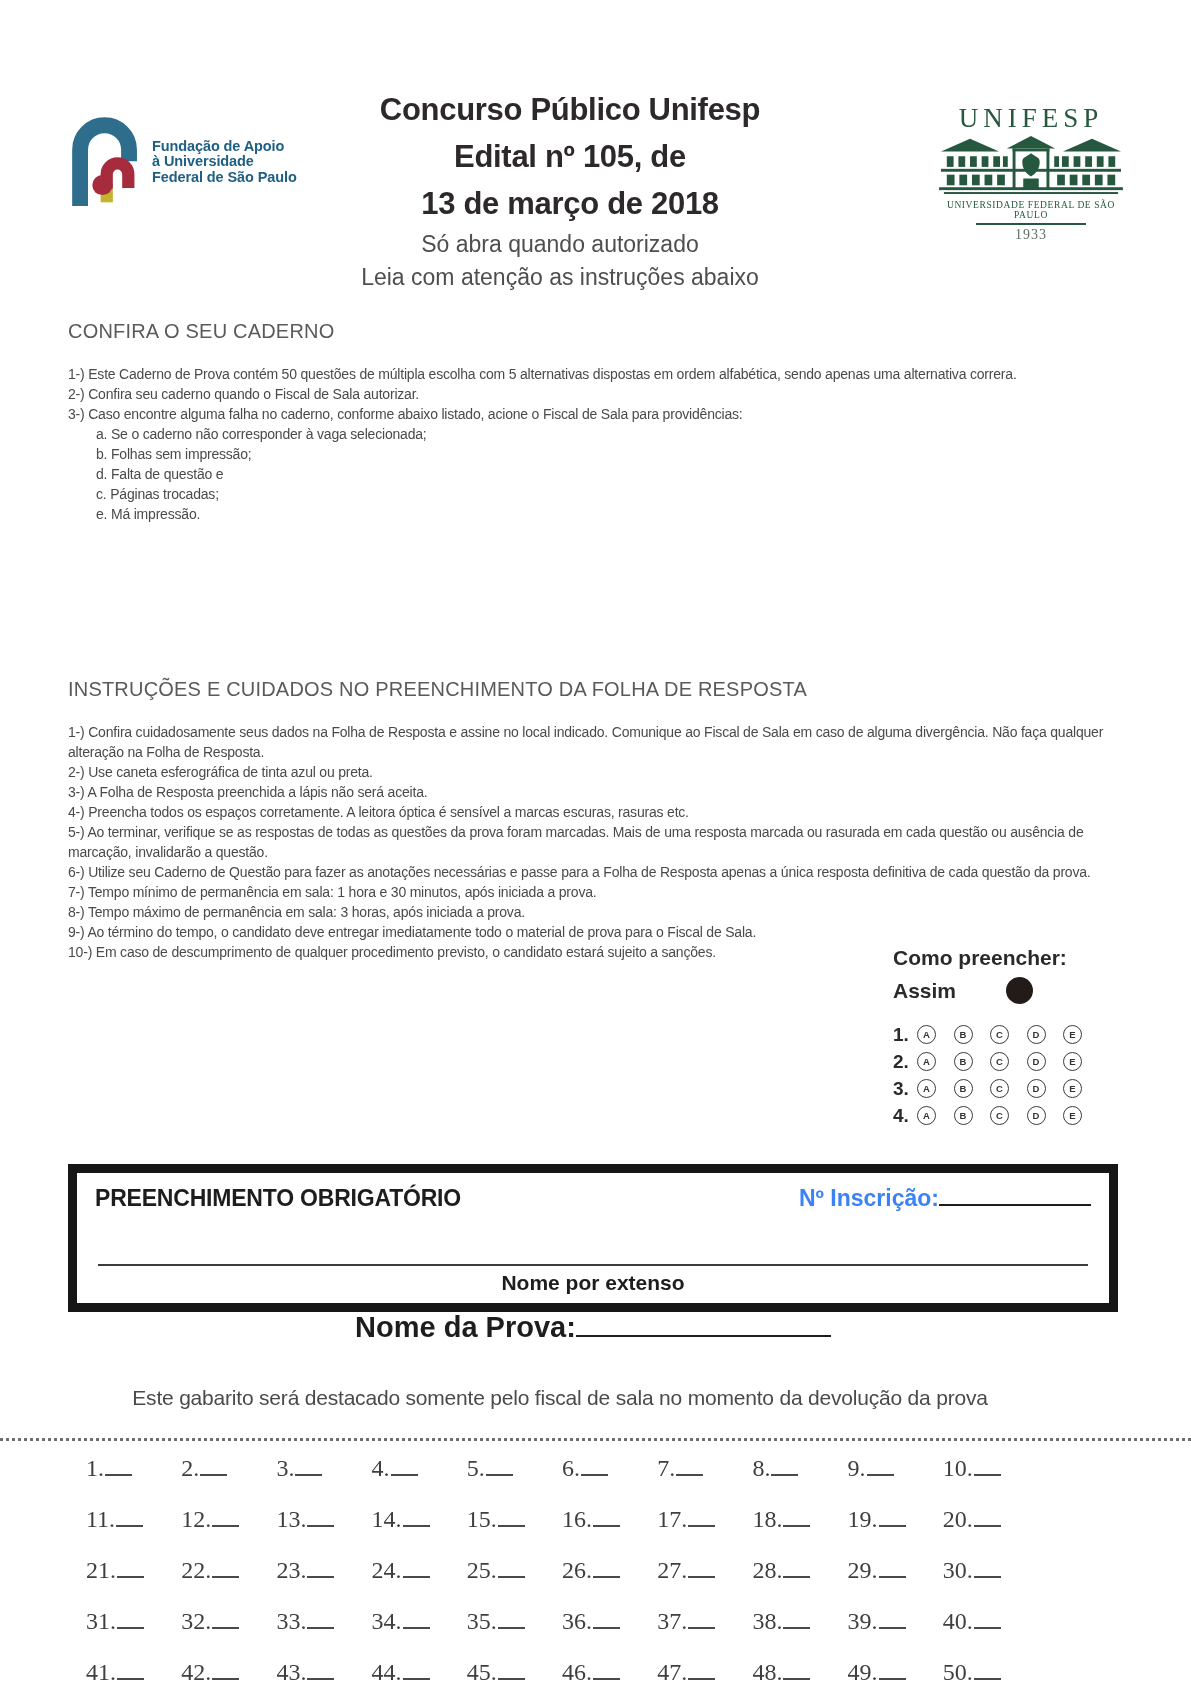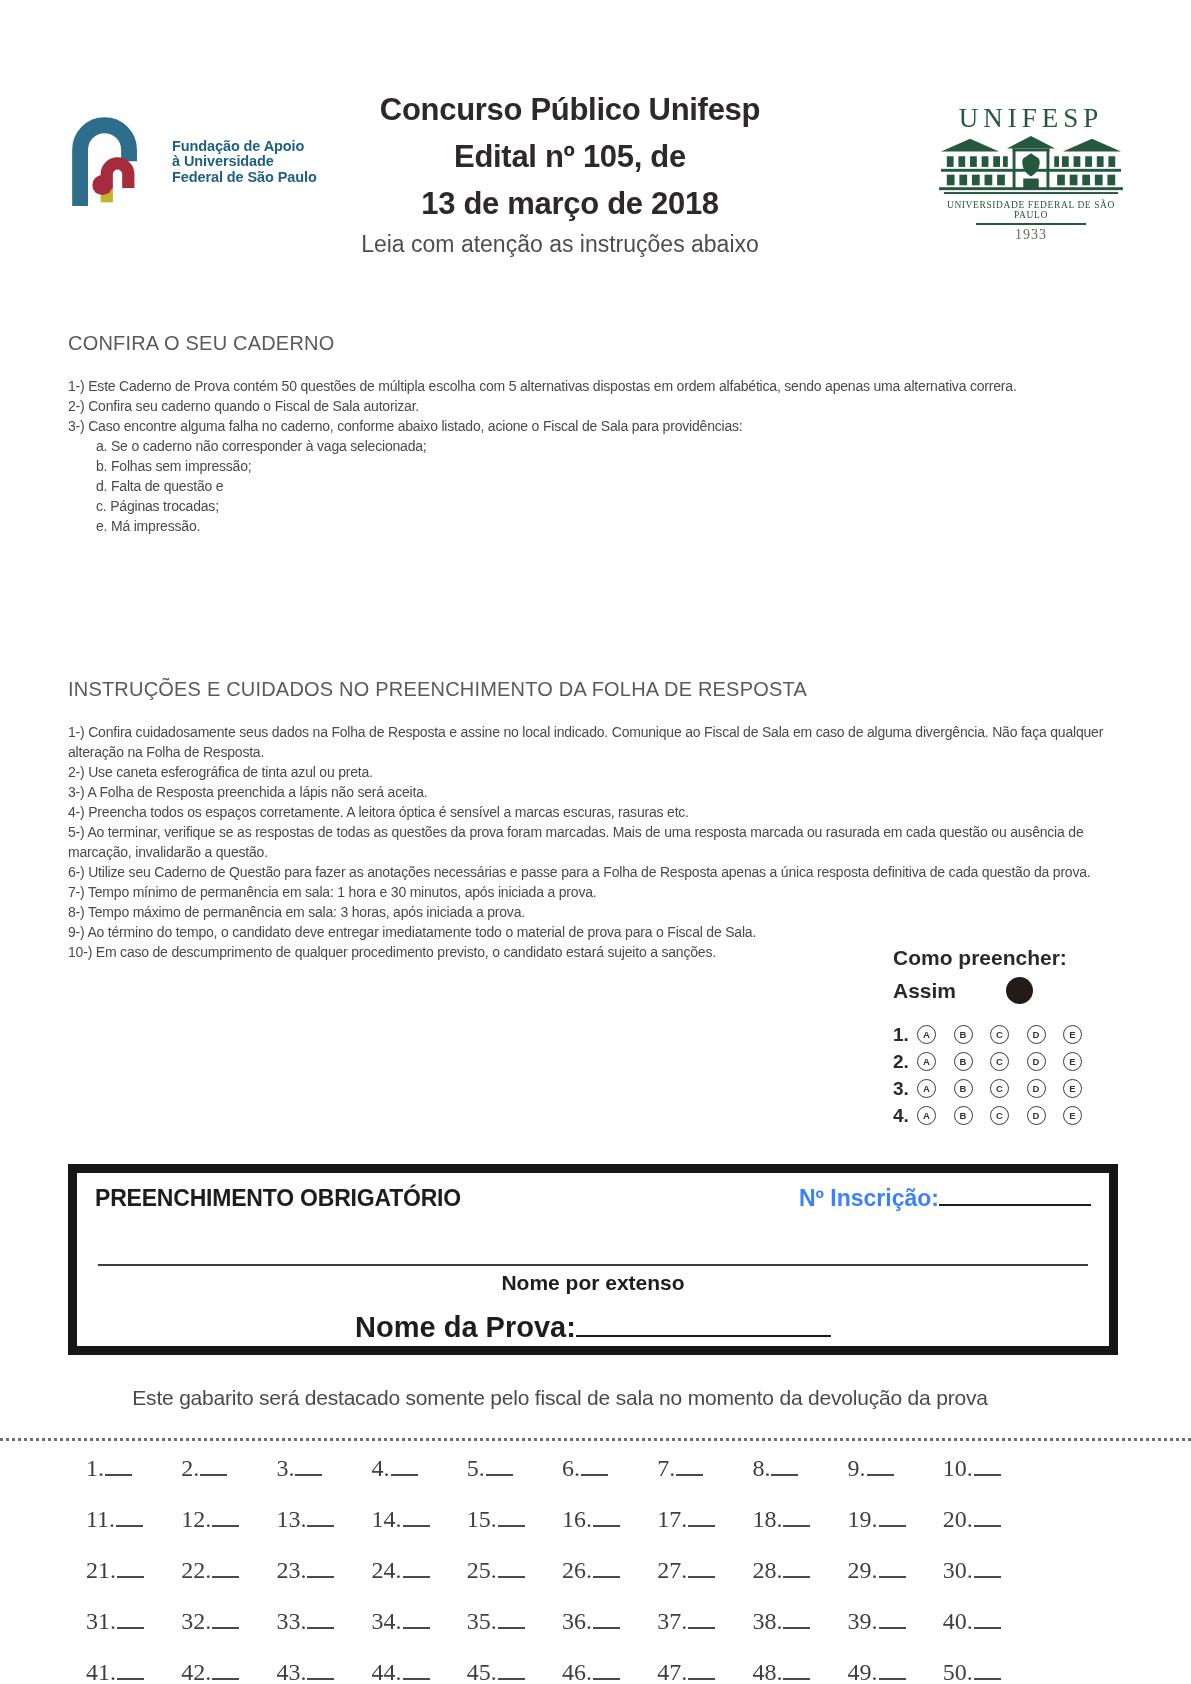--- a/index.html
+++ b/index.html
@@ -11,7 +11,7 @@
   }
   
   .fap { position:absolute; left:70px; top:112px; display:flex; align-items:center; gap:10px; }
-  .fap-text { font-size:14.5px; line-height:15.5px; color:#1e5f83; font-weight:600; letter-spacing:-0.1px;margin-left:20px; }
+  .fap-text { font-size:14.5px; line-height:15.5px; color:#1e5f83; font-weight:600; letter-spacing:-0.1px; }
   .title-block { position:absolute; left:260px; top:86px; width:620px; text-align:center;
     font-size:31px; font-weight:bold; color:#2d292b; line-height:47px; letter-spacing:-0.3px; }
   .unifesp { position:absolute; left:936px; top:103px; width:190px; text-align:center; color:#26573f; }

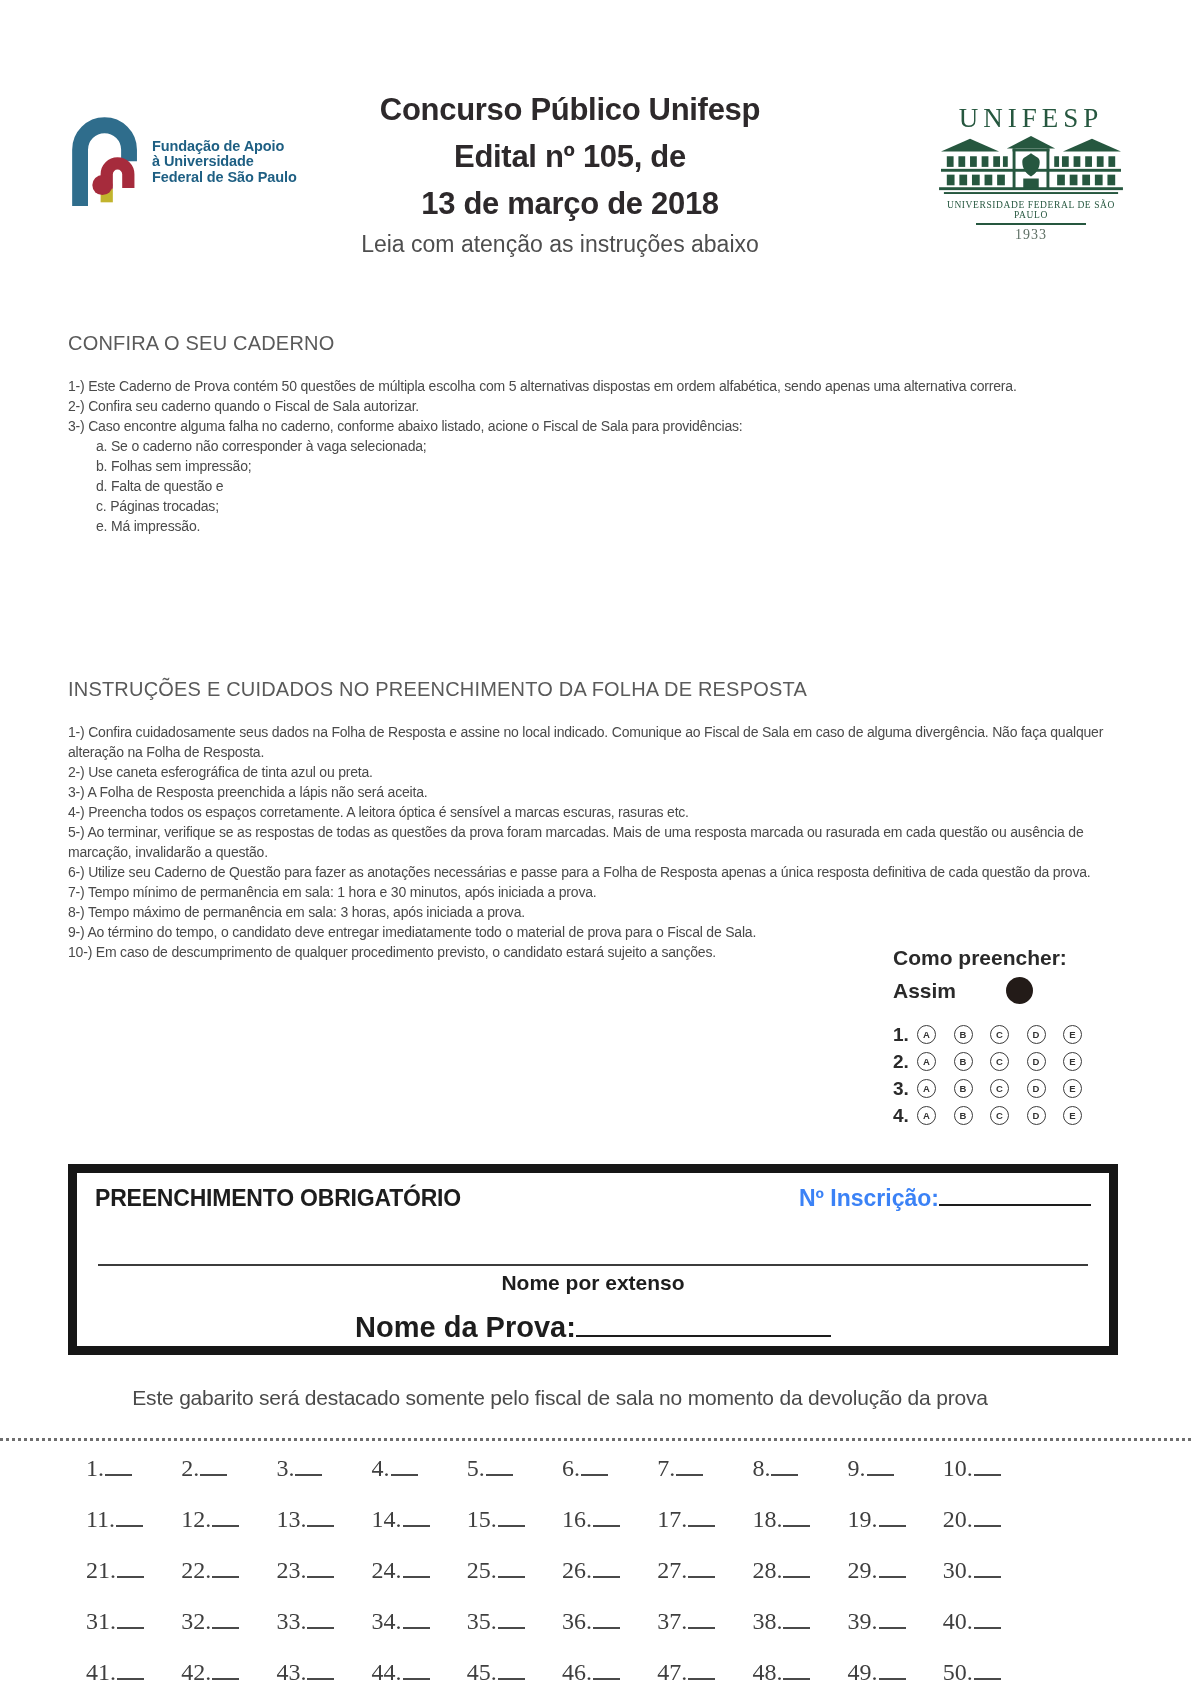--- a/index.html
+++ b/index.html
@@ -135,6 +135,7 @@
   </div>
 
   <div class="notice">
+    <div>Só abra quando autorizado</div>
     <div>Leia com atenção as instruções abaixo</div>
   </div>
 

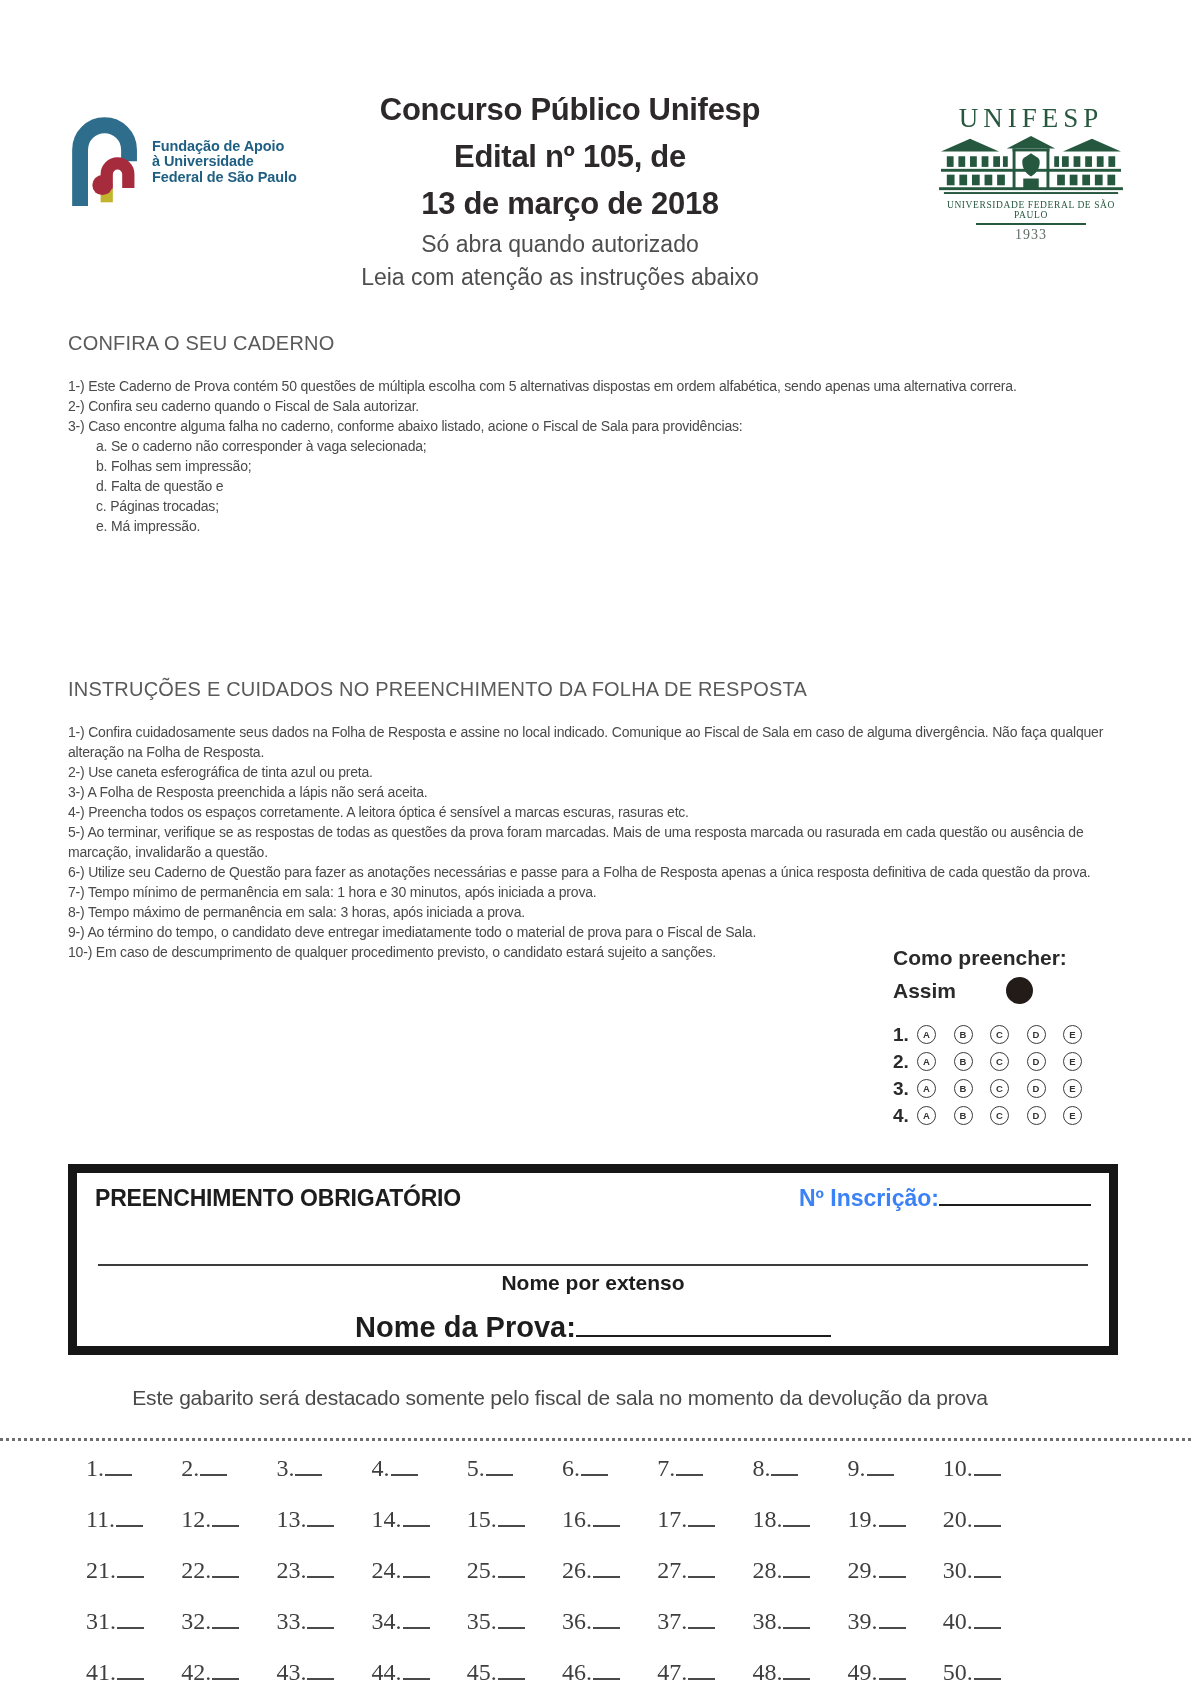--- a/index.html
+++ b/index.html
@@ -28,7 +28,7 @@
   .sec p { font-size:14px; line-height:20px; letter-spacing:-0.2px; color:#4a4a4a; }
   .sec .subitems p { padding-left:28px; }
   .sec p.narrow { max-width:695px; }
-  #sec-caderno { top:332px; }
+  #sec-caderno { top:320px; }
   #sec-instrucoes { top:678px; }
   
   .como { position:absolute; left:893px; top:946px; width:250px; }

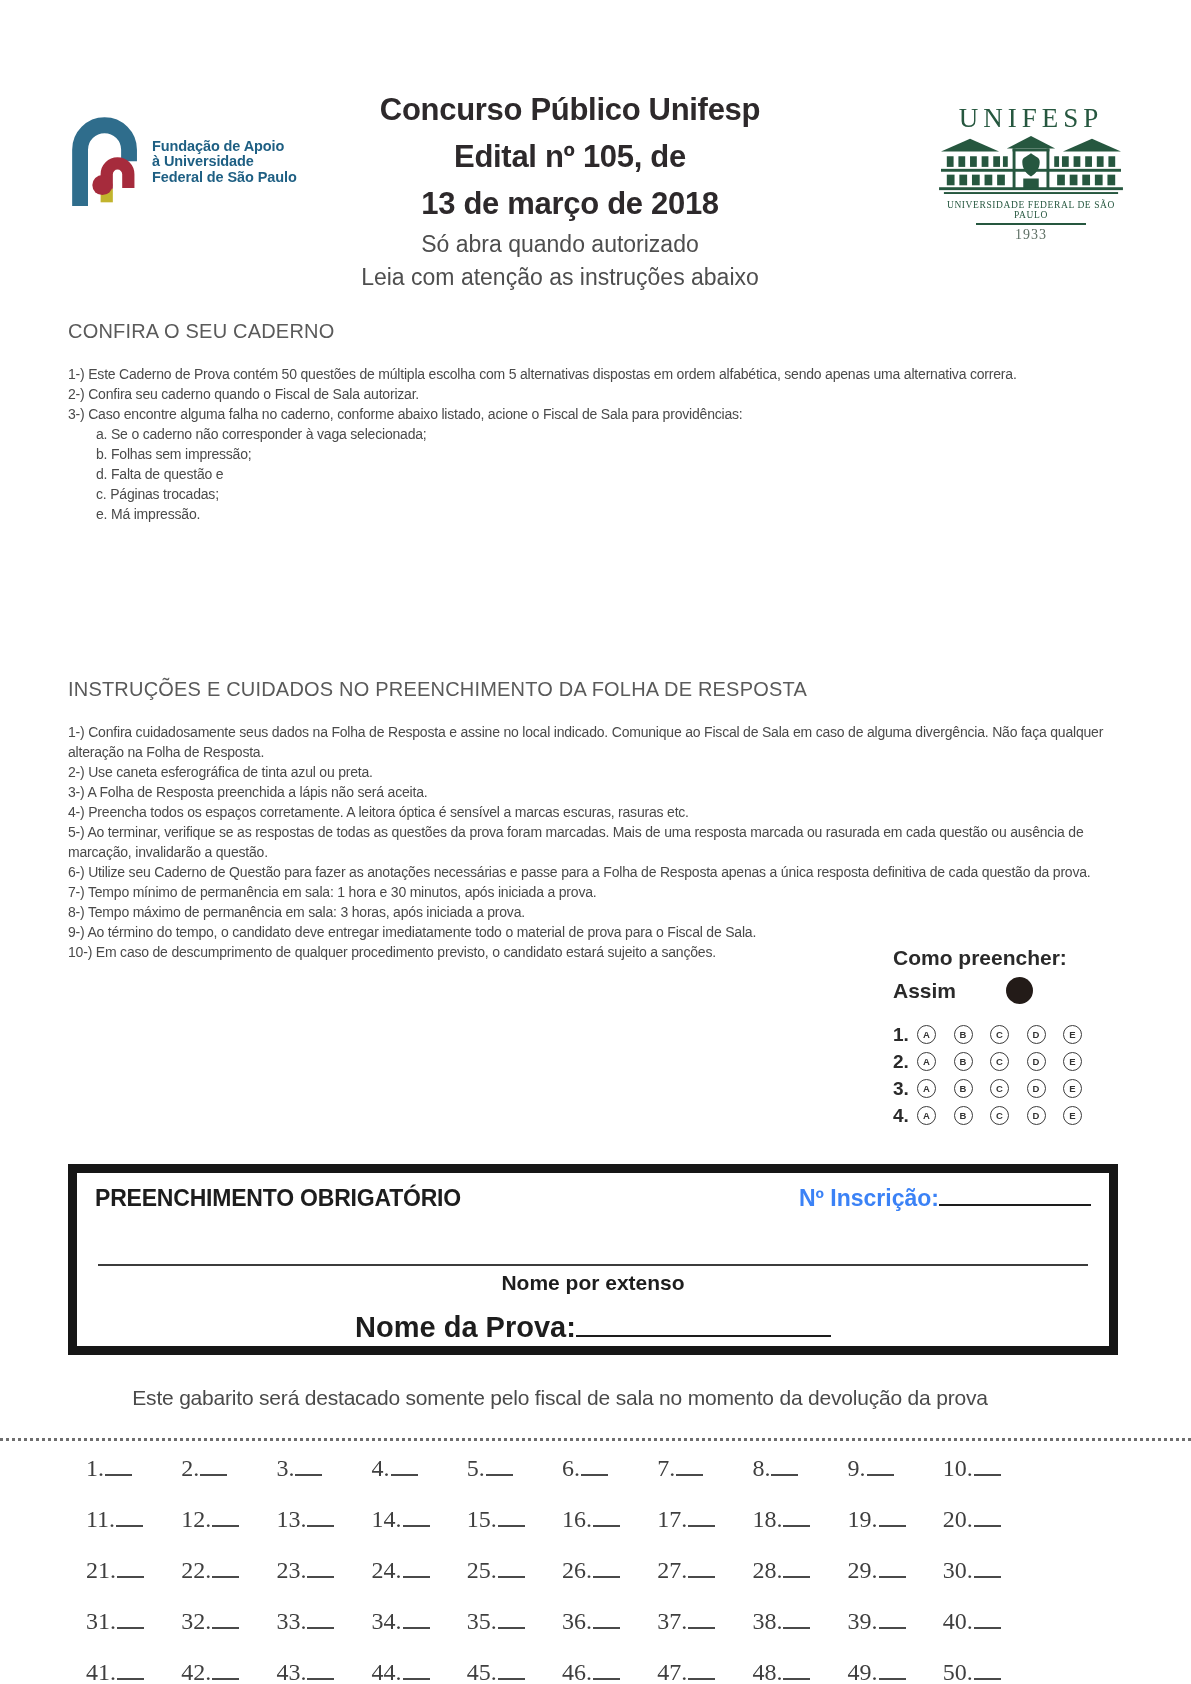--- a/index.html
+++ b/index.html
@@ -44,7 +44,7 @@
     margin-right:17.5px; flex:none; }
   .bubble:last-child { margin-right:0; }
   
-  .obox { position:absolute; left:68px; top:1164px; width:1050px; height:191px;
+  .obox { position:absolute; left:68px; top:1164px; width:1050px; height:148px;
     border:9px solid #161616; padding:10px 18px 0 18px; }
   .obox-row1 { display:flex; justify-content:space-between; align-items:baseline; margin-top:2px; }
   .obox-title { font-size:23px; font-weight:bold; color:#1d1d1d; letter-spacing:-0.2px; }

